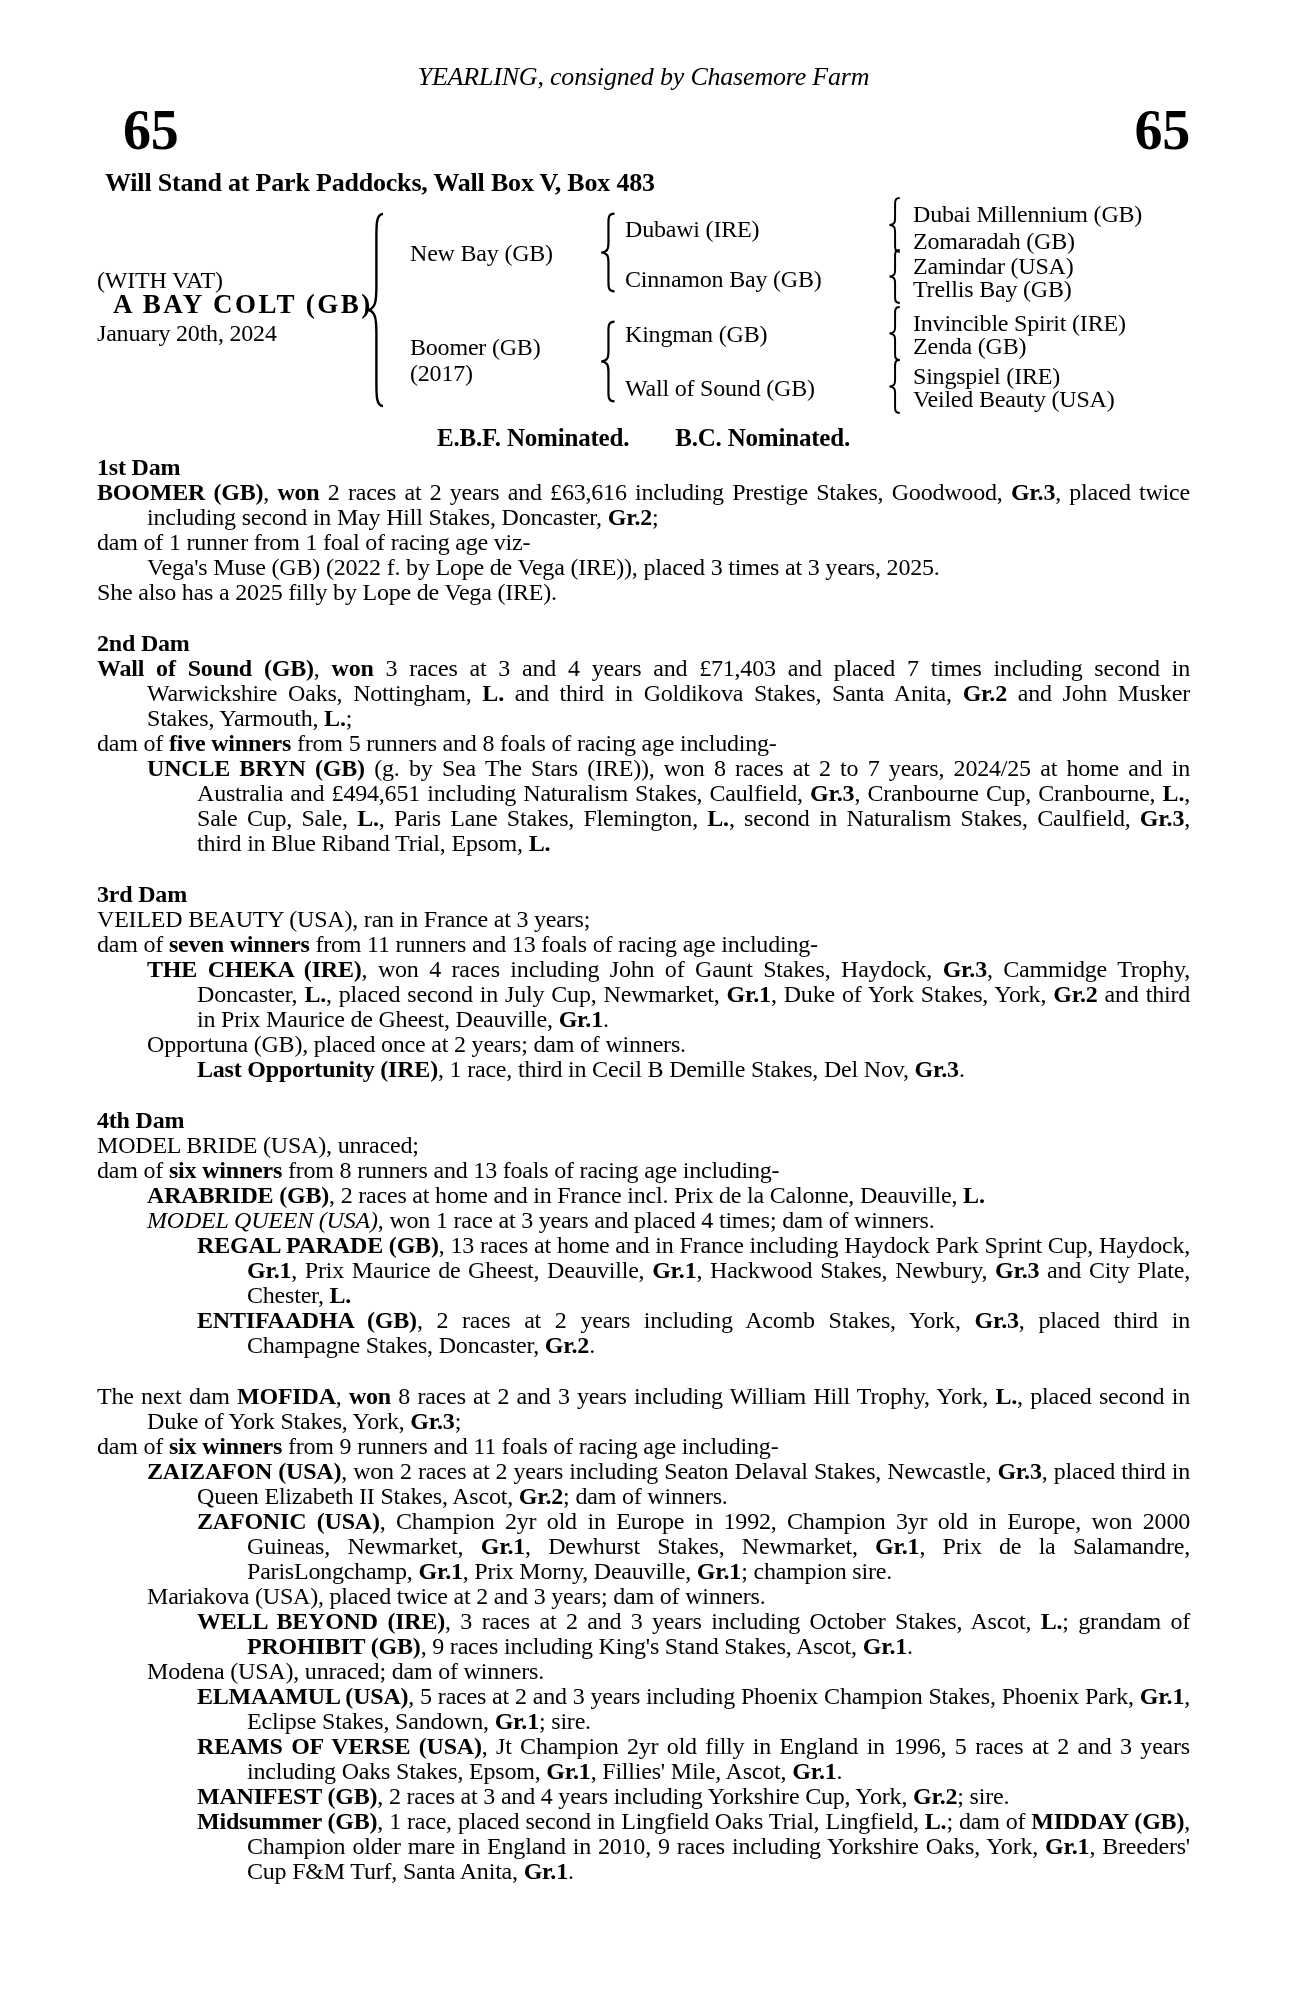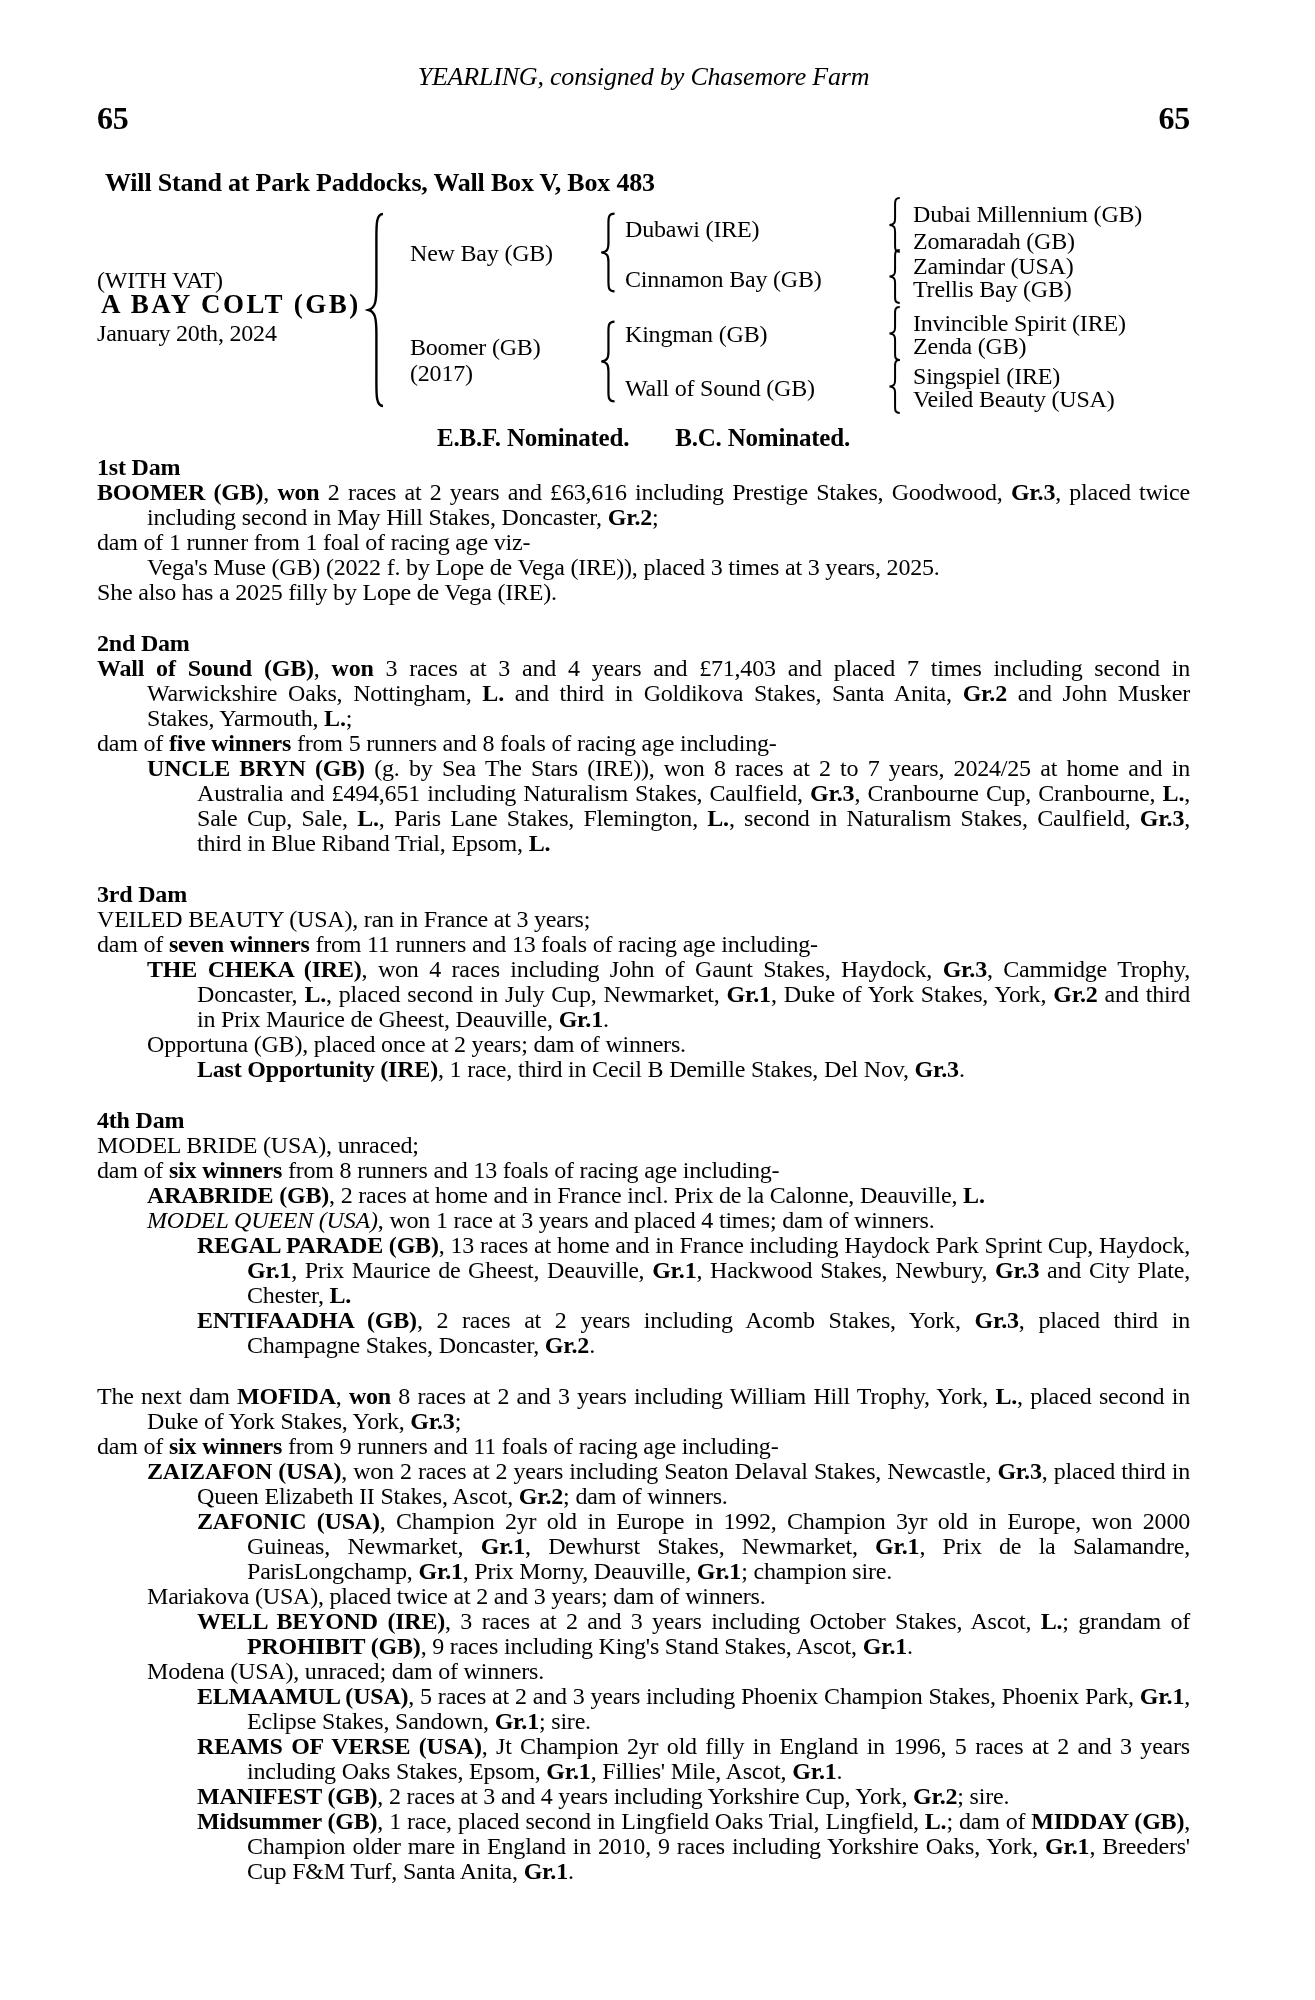--- a/index.html
+++ b/index.html
@@ -17,7 +17,7 @@
 
   .title { position:absolute; left:0; top:62px; width:100%; text-align:center;
            font-style:italic; font-size:26px; }
-  .lot { position:absolute; top:102px; font-size:32px; font-weight:bold; line-height:1; }
+  .lot { position:absolute; top:102px; font-size:56px; font-weight:bold; line-height:1;margin-left:26px; }
   .lot.left { left:0; }
   .lot.right { right:0; }
   .stand { position:absolute; left:8px; top:168px; font-size:26px; font-weight:bold; }

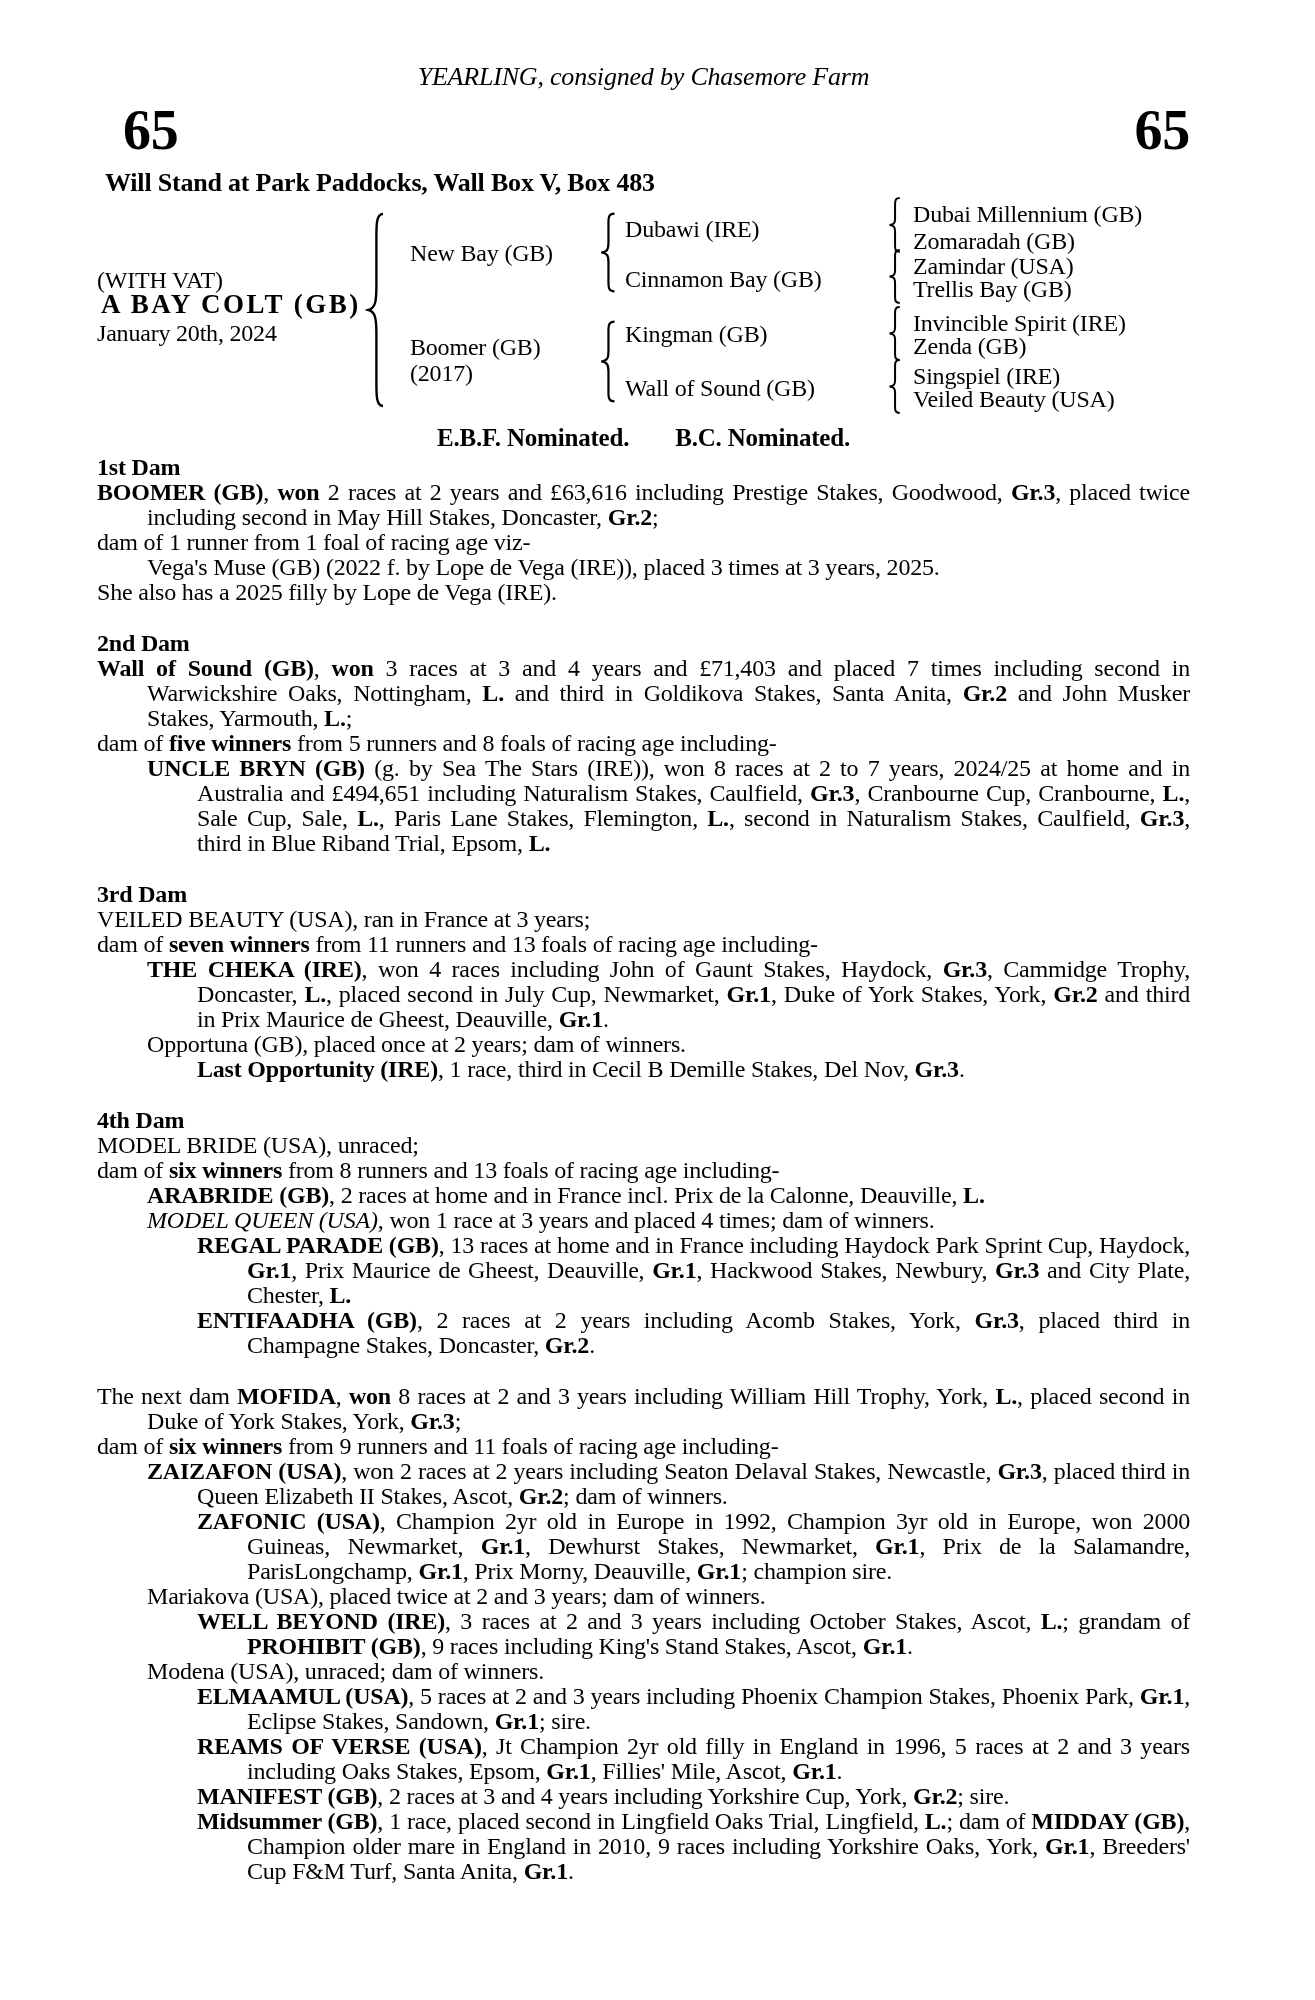--- a/index.html
+++ b/index.html
@@ -56,7 +56,7 @@
     <div class="stand">Will Stand at Park Paddocks, Wall Box V, Box 483</div>
 
     <div class="ped" style="left:0; top:267px;">(WITH VAT)</div>
-    <div class="ped ped-name" style="left:4px; top:291px;">A BAY COLT (GB)</div>
+    <div class="ped ped-name" style="left:16px; top:291px;">A BAY COLT (GB)</div>
     <div class="ped" style="left:0; top:320px;">January 20th, 2024</div>
 
     <div class="brace" style="left:268px; top:210px; width:24px; height:200px;">

